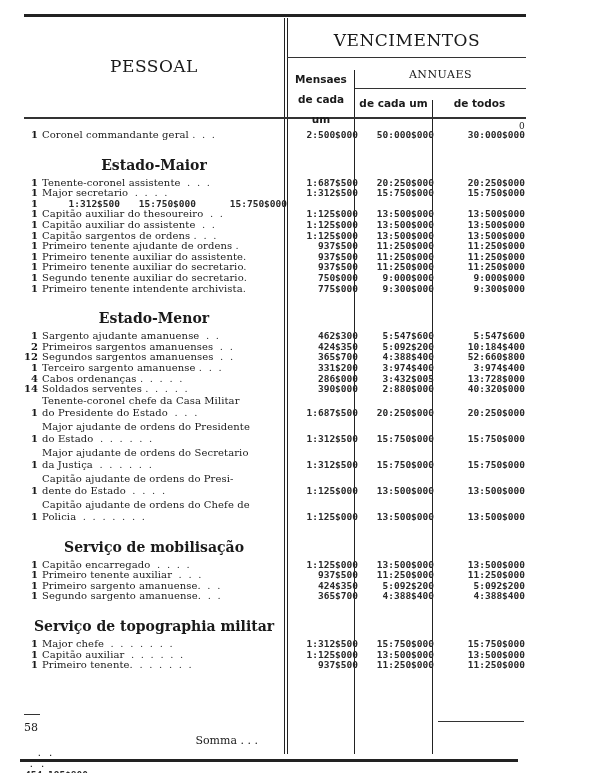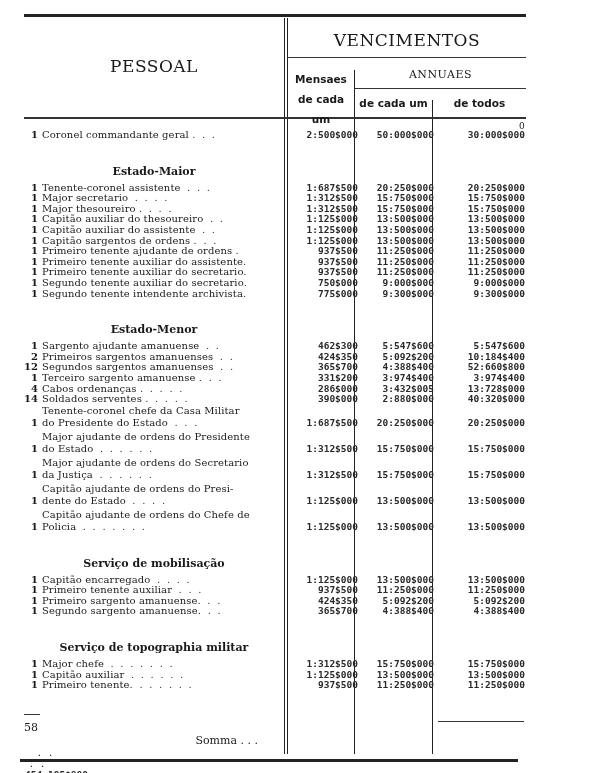--- a/index.html
+++ b/index.html
@@ -29,7 +29,7 @@
     .hdr-todos { left: 433px; top: 97px; width: 93px; font-size: 10.5px; font-weight: bold; font-family: "DejaVu Sans", "Liberation Sans", sans-serif; }
 
     .body { position: absolute; left: 24px; top: 128px; width: 502px; }
-    .section-title { text-align: center; width: 260px; font-size: 11px; font-weight: bold; font-family: "DejaVu Serif", serif; margin: 24px 0 5px 0; }
+    .section-title { text-align: center; width: 260px; font-size: 14px; font-weight: bold; font-family: "DejaVu Serif", serif; margin: 16px 0 5px 0; }
     .row { position: relative; display: flex; align-items: flex-end; font-size: 10px; line-height: 10.6px; }
     .row .qty { width: 14px; text-align: right; padding-right: 4px; font-weight: bold; flex: none; }
     .row .desc { width: 238px; flex: none; white-space: pre-wrap; letter-spacing: 0.1px; }

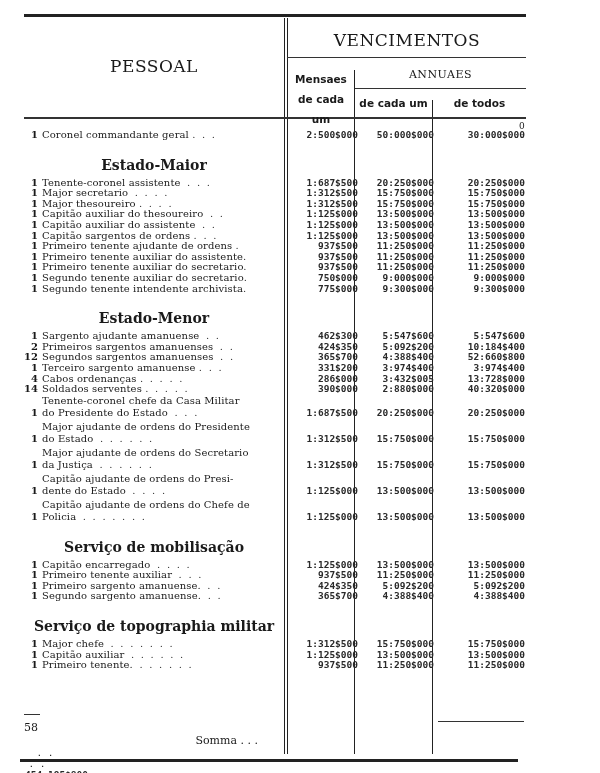--- a/index.html
+++ b/index.html
@@ -93,7 +93,6 @@
       </div>
       <div class="row">
         <span class="qty">1</span>
-        <span class="desc"><span>Major thesoureiro</span><span class="dots"> .  .  .  .</span></span>
         <span class="num n-mens">1:312$500</span>
         <span class="num n-cada">15:750$000</span>
         <span class="num n-todos">15:750$000</span>

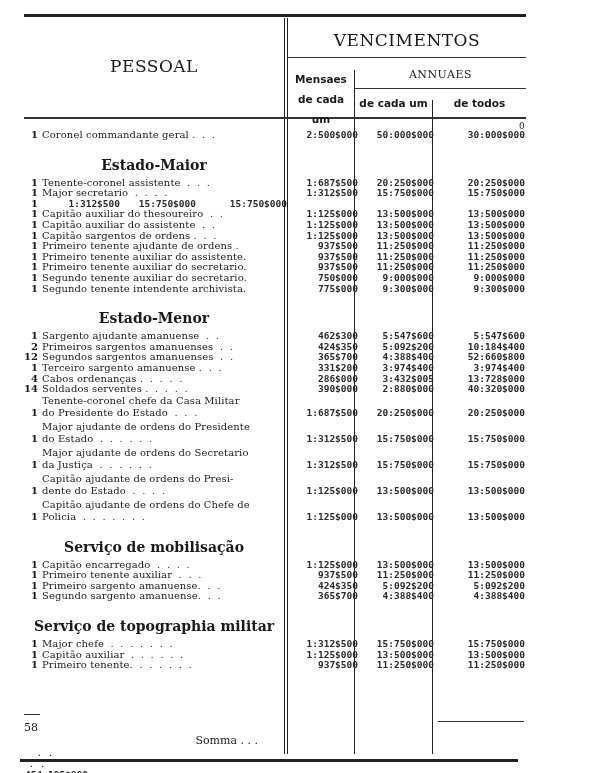--- a/index.html
+++ b/index.html
@@ -148,7 +148,7 @@
       </div>
       <div class="row">
         <span class="qty">1</span>
-        <span class="desc"><span>Segundo tenente intendente archivista</span><span class="dots">.</span></span>
+        <span class="desc"><span>Primeiro tenente intendente archivista</span><span class="dots">.</span></span>
         <span class="num n-mens">775$000</span>
         <span class="num n-cada">9:300$000</span>
         <span class="num n-todos">9:300$000</span>

